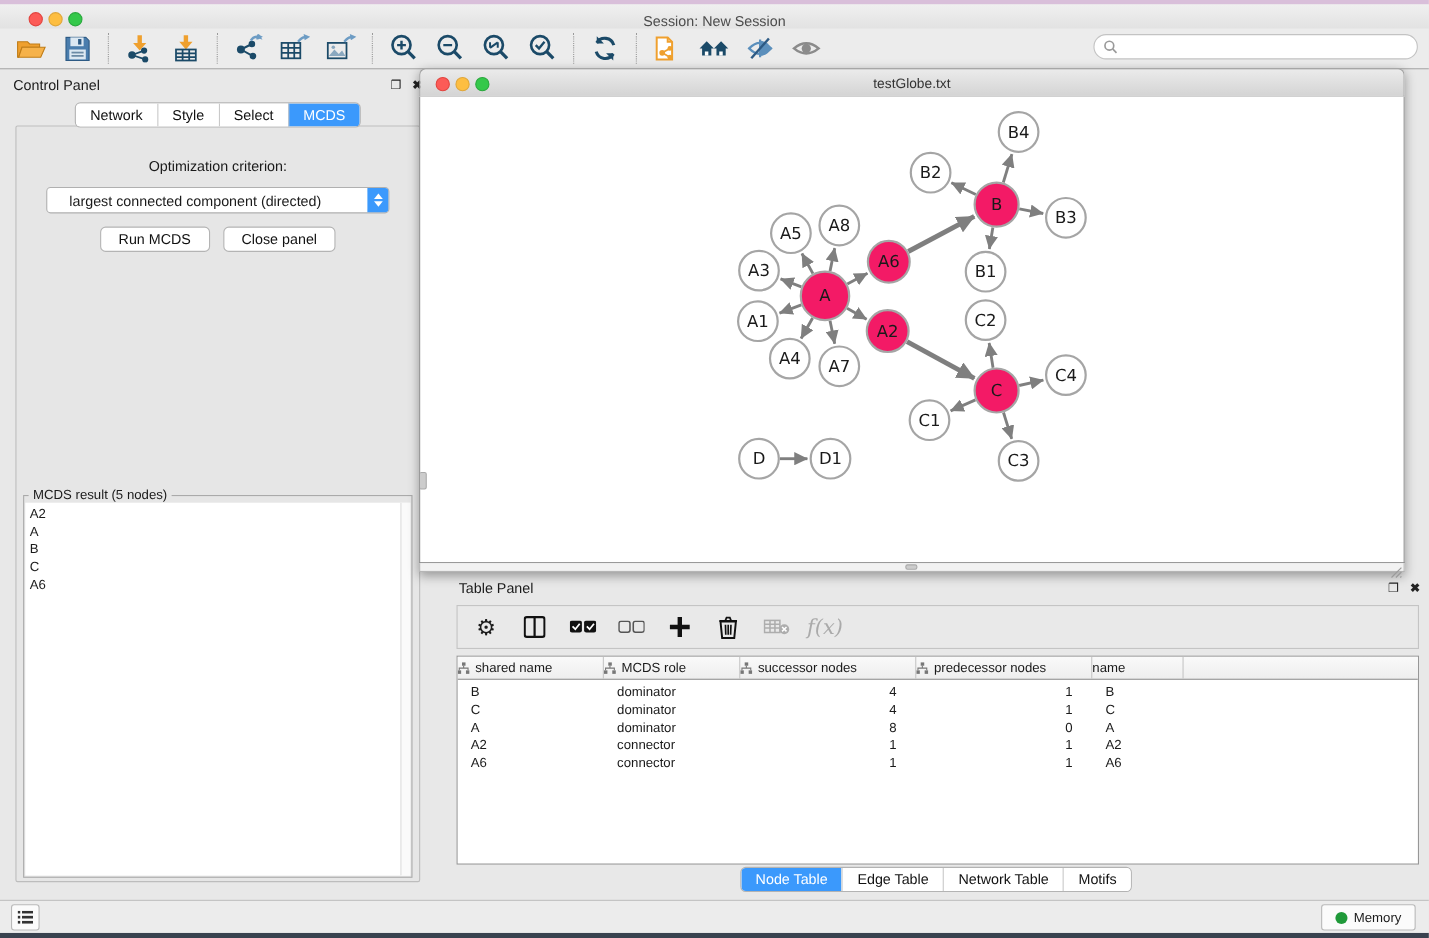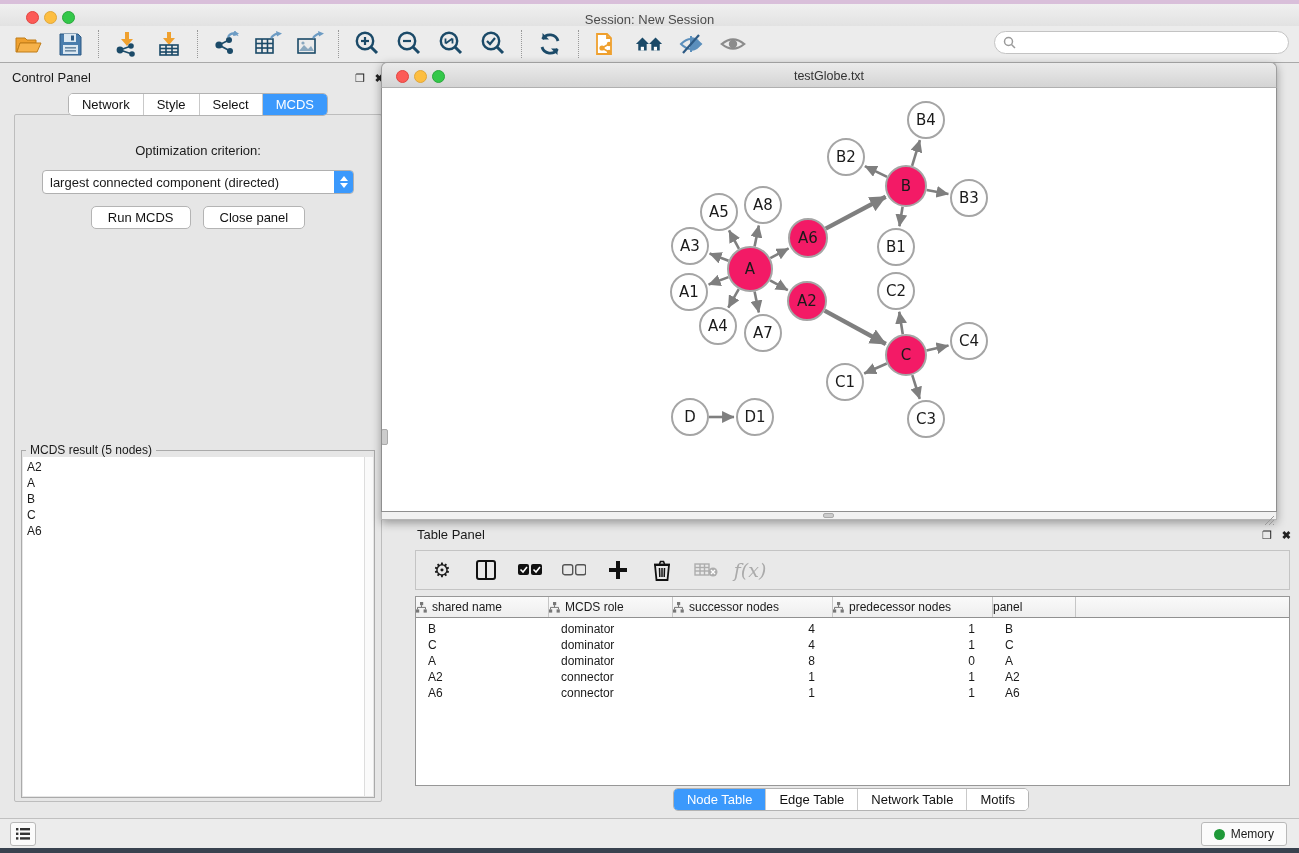--- a/index.html
+++ b/index.html
@@ -39,7 +39,7 @@
   .cp-body { position:absolute; left:8px; right:8px; top:48px; bottom:8px; background:#e6e6e6; border:1px solid #bdbdbd; border-radius:2px; }
   .opt-label { text-align:center; margin-top:28px; font-size:13px; }
   .combo { margin:12px auto 0 auto; width:312px; height:24px; background:#fff; border:1px solid #b0b0b0; border-radius:4px; display:flex; align-items:center; }
-  .combo-text { flex:1; padding:0 7px; font-size:13px; white-space:nowrap; overflow:hidden; }
+  .combo-text { flex:1; padding:0 20px; font-size:13px; white-space:nowrap; overflow:hidden; }
   .combo-step { width:19px; height:22px; background:#3b99fc; border-radius:0 3px 3px 0; display:flex; flex-direction:column; align-items:center; justify-content:center; gap:2px; }
   .tri-up { width:0; height:0; border-left:4px solid transparent; border-right:4px solid transparent; border-bottom:5px solid #fff; }
   .tri-down { width:0; height:0; border-left:4px solid transparent; border-right:4px solid transparent; border-top:5px solid #fff; }

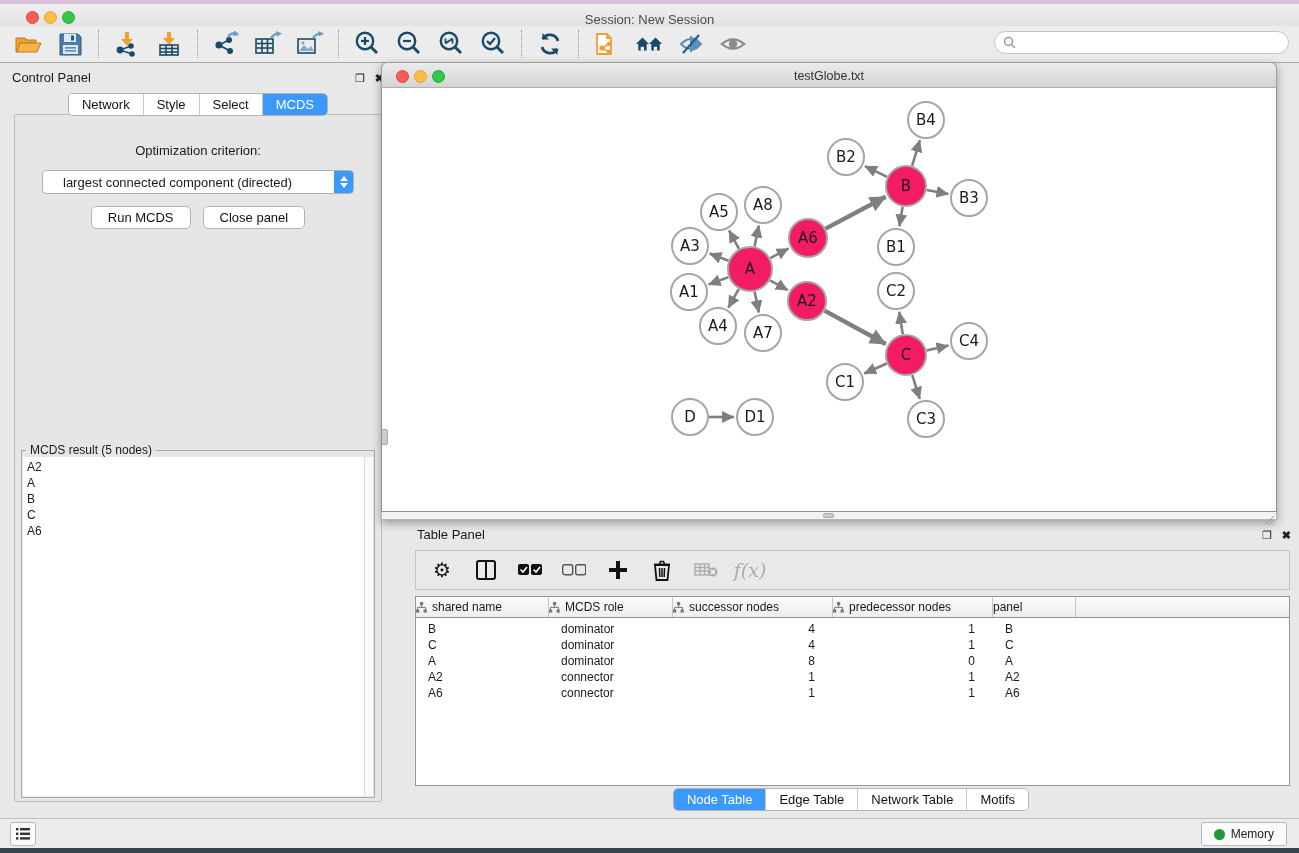--- a/index.html
+++ b/index.html
@@ -563,7 +563,7 @@
           <span>predecessor nodes</span>
         </div>
         <div class="th" style="width: 83px;">
-          <span>panel</span>
+          <span>name</span>
         </div>
         <div class="th" style="flex: 1 1 0%;"></div>
       </div>

